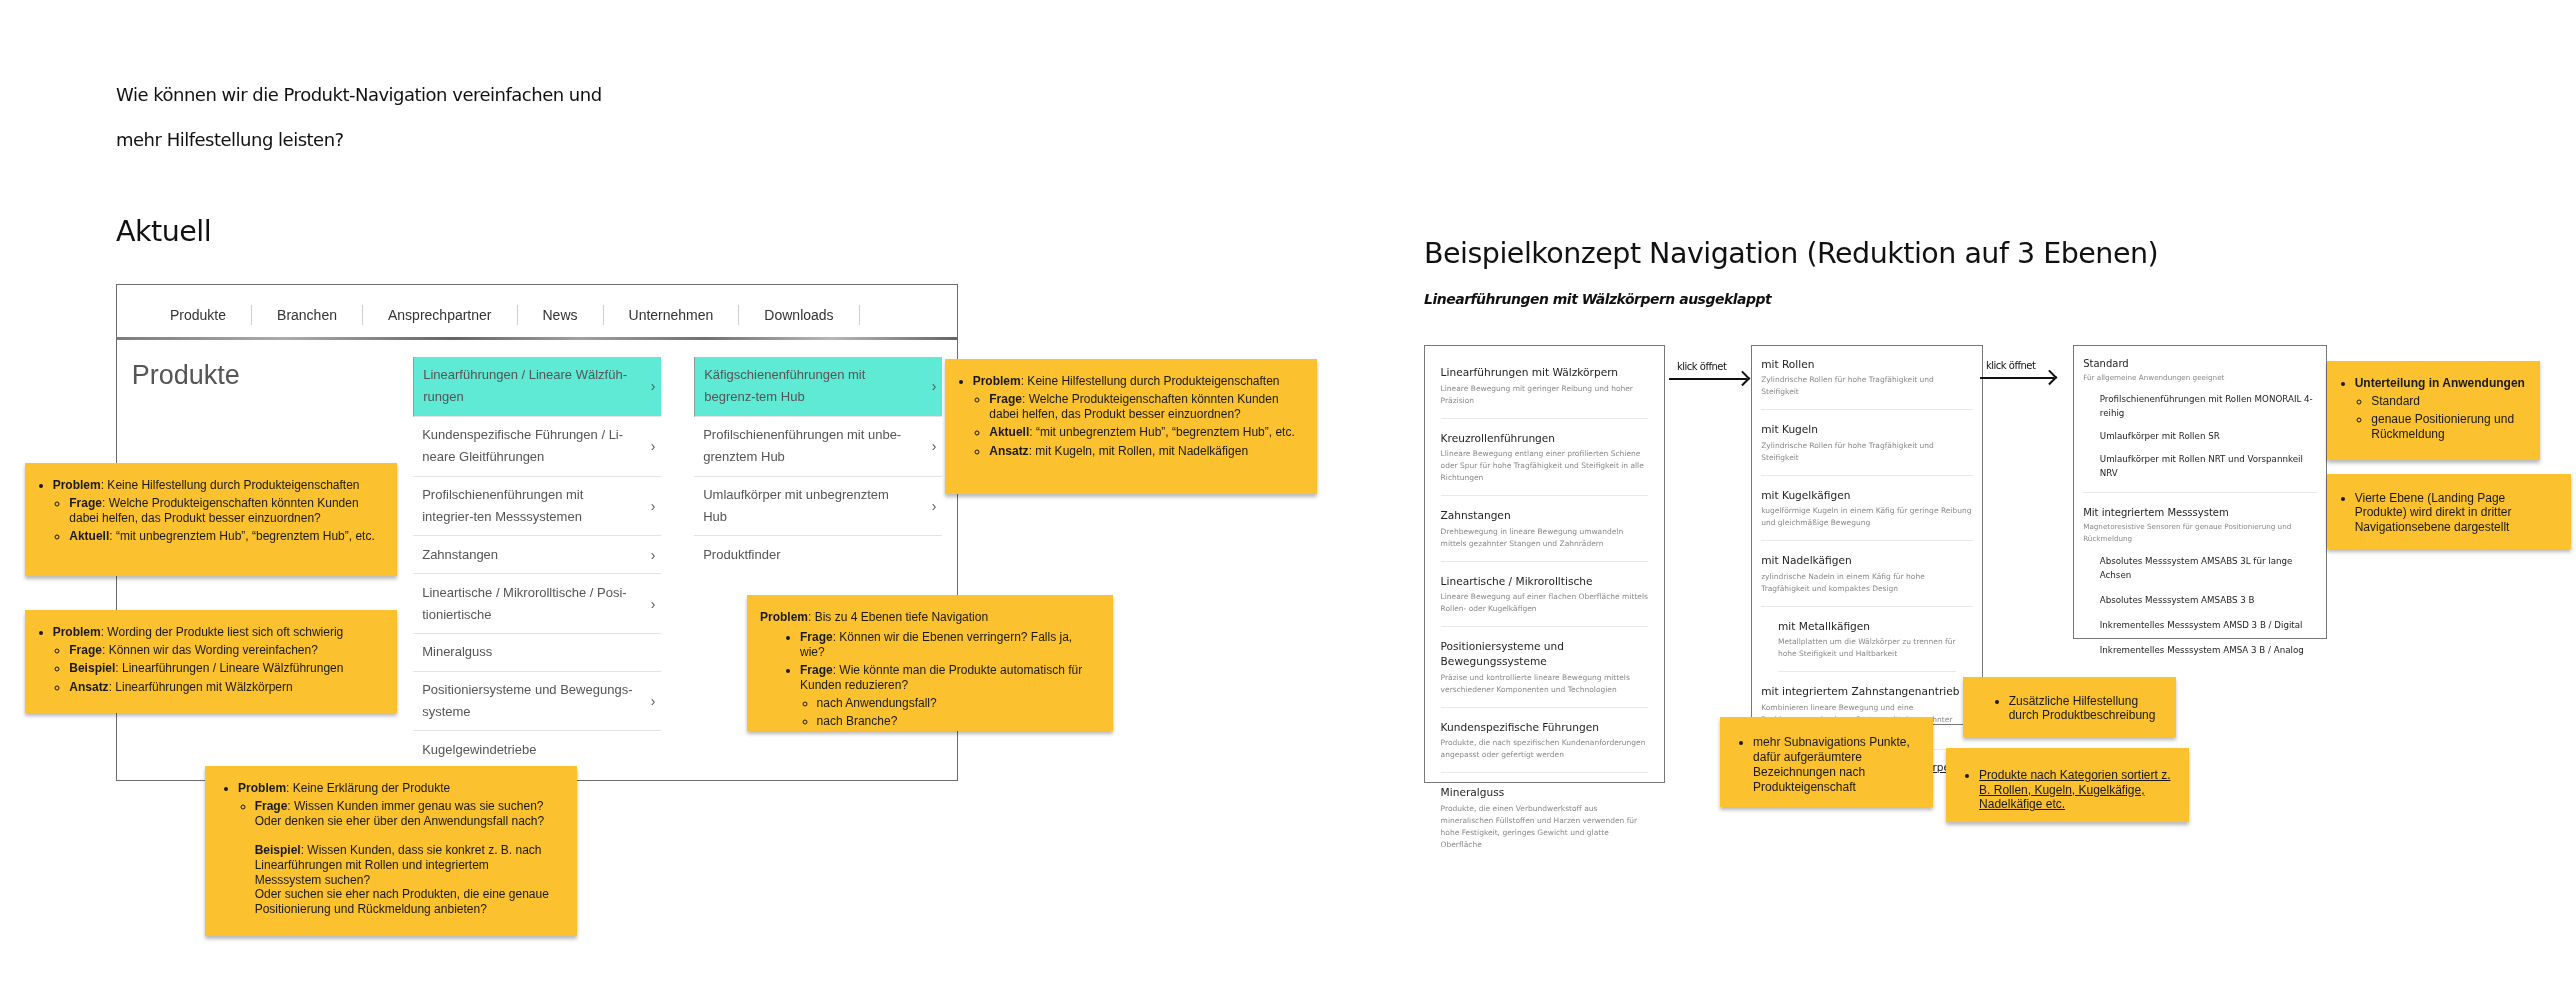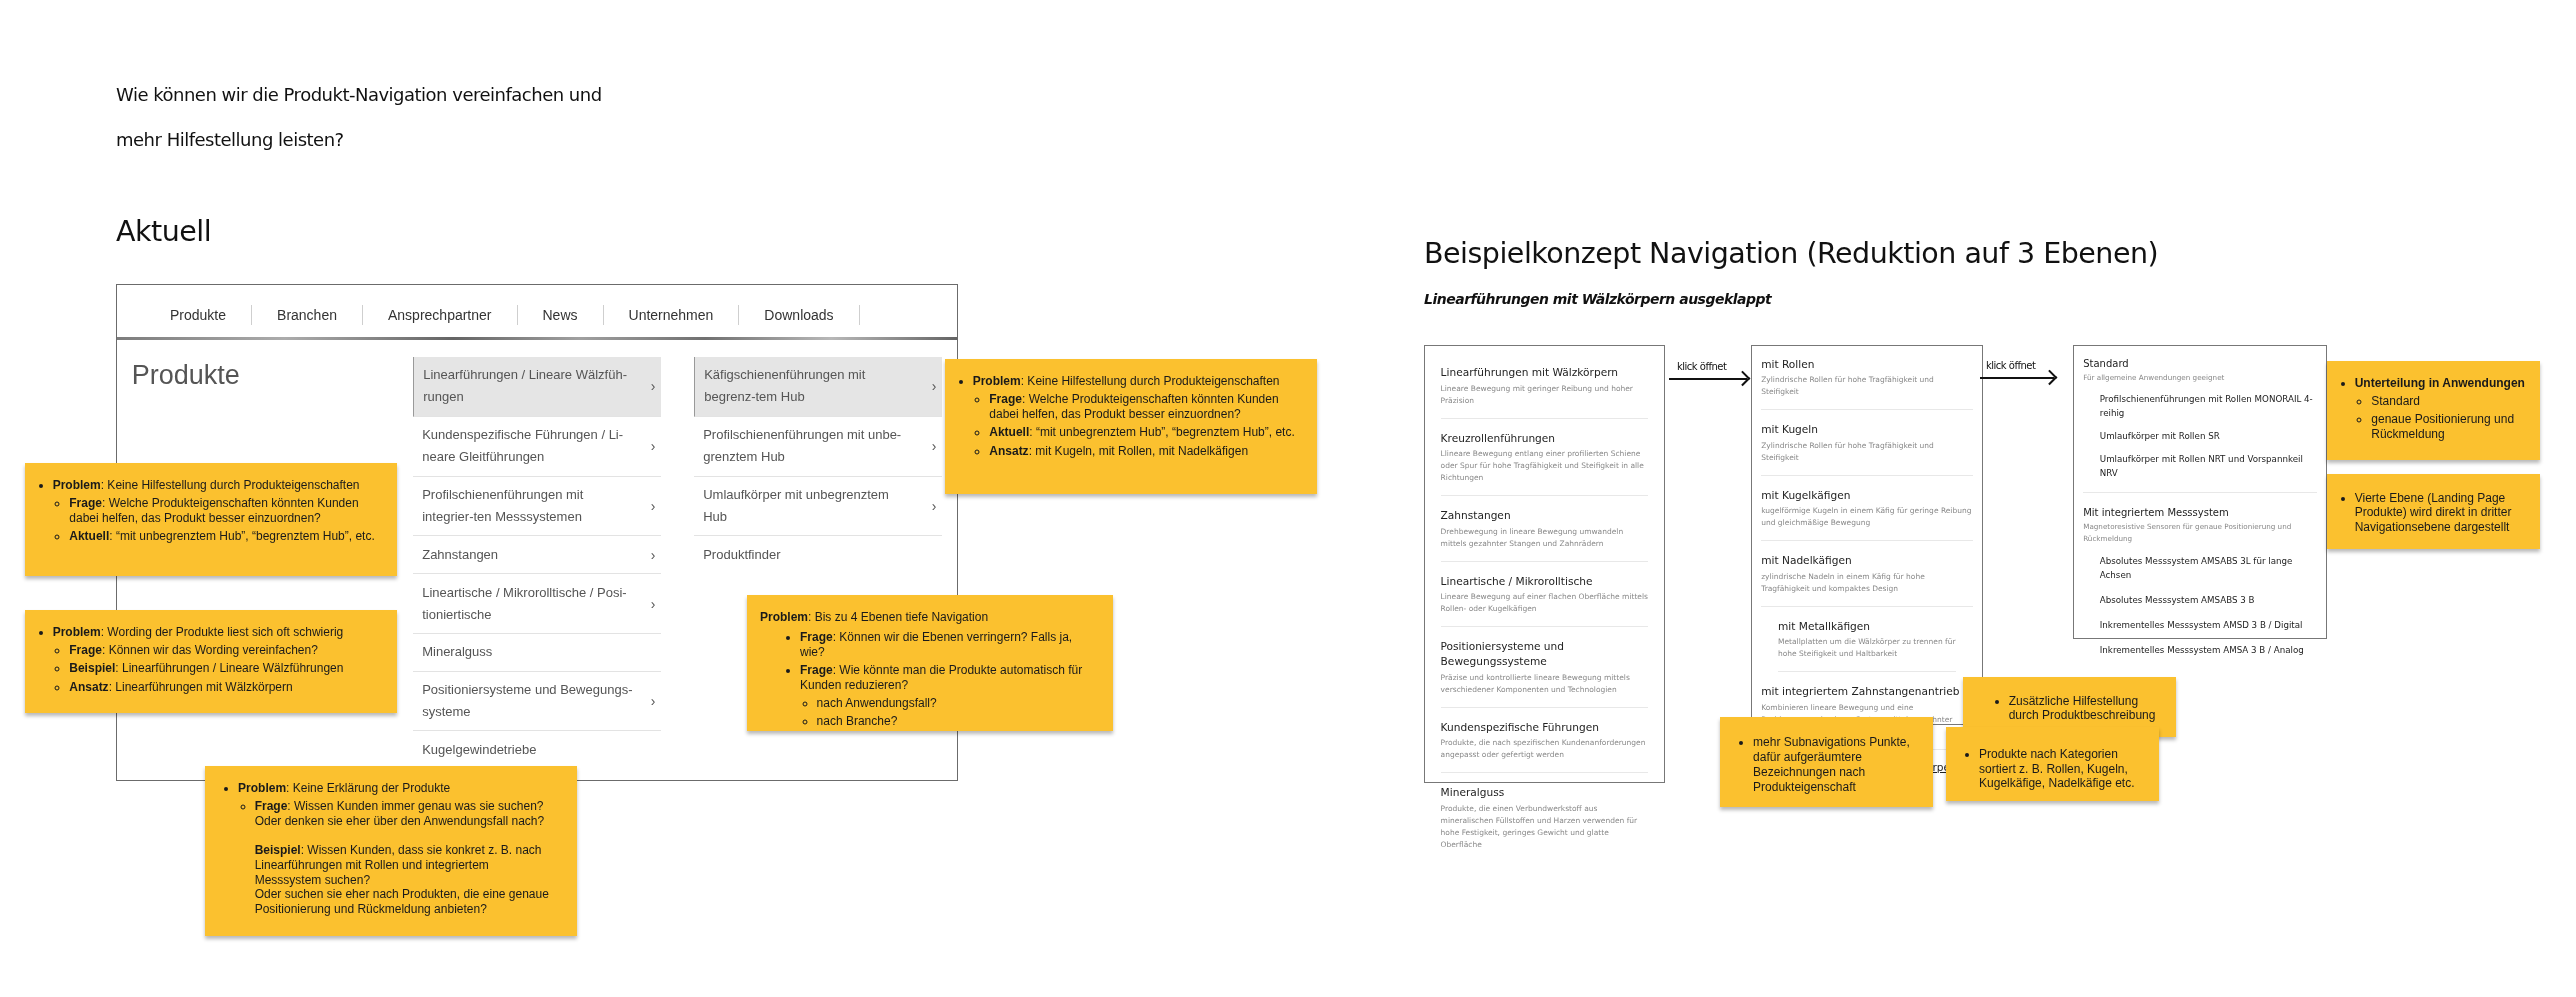--- a/index.html
+++ b/index.html
@@ -31,7 +31,7 @@
     font-family: "Liberation Sans", sans-serif; font-size: 13px; line-height: 22px; color: #555;
     cursor: pointer; box-sizing: border-box;
   }
-  .mitem.active { background: #e5e5e5; border-left: 1.4px solid #999; }
+  .mitem.active { background: #5eead4; border-left: 1.4px solid #999; }
   .mitem .chev { position: absolute; right: 5.5px; top: 50%; transform: translateY(-50%); font-size: 14px; color: #555; }
 
   

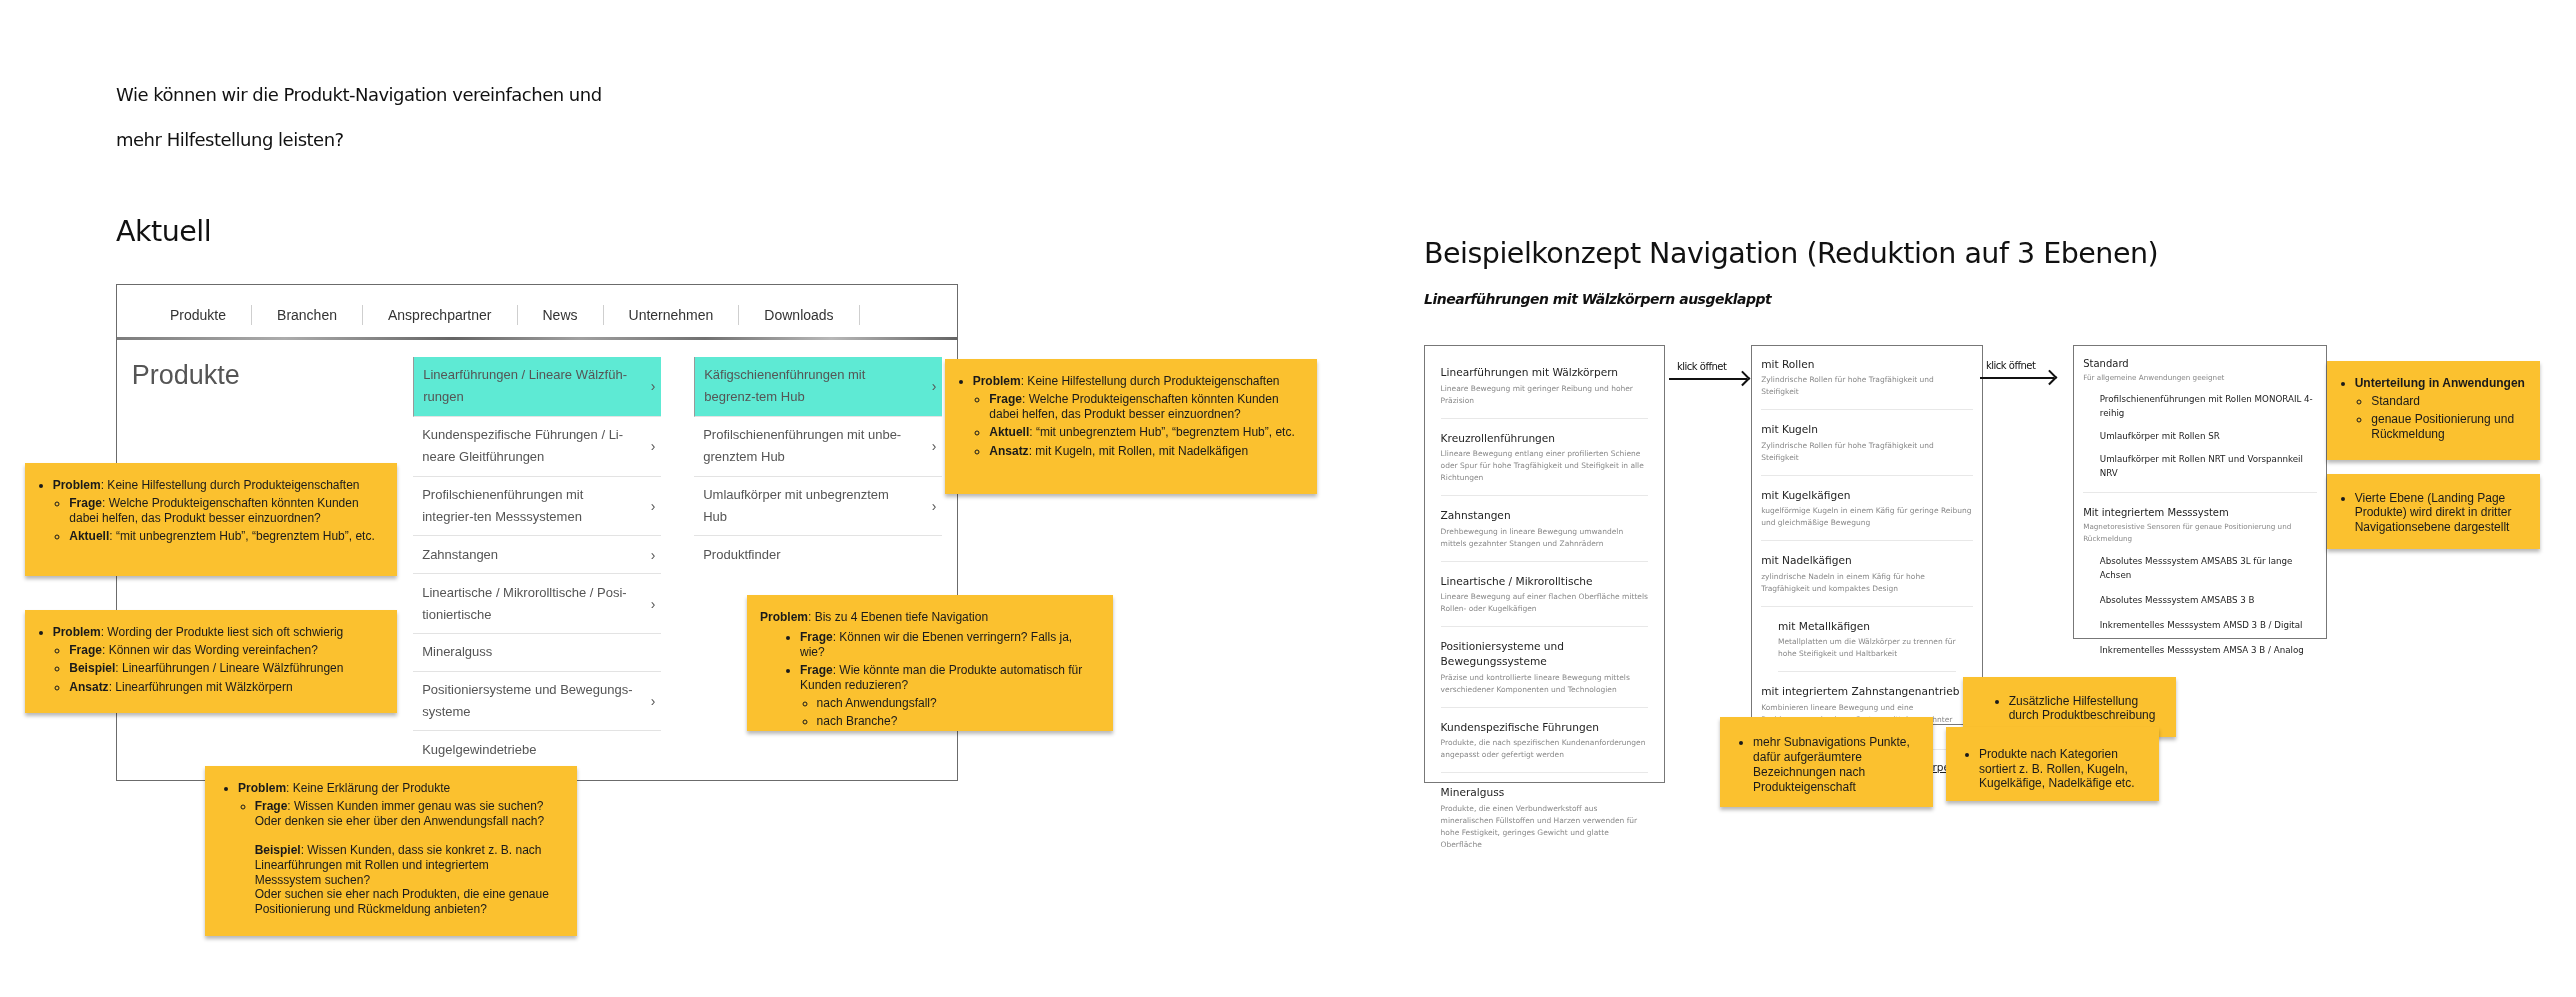--- a/index.html
+++ b/index.html
@@ -258,7 +258,7 @@
   </ul>
 </div>
 
-<div class="note" style="left:2327px; top:474px; width:213px; height:75px; padding:16.6px 13px;">
+<div class="note" style="left:2327px; top:474px; width:244px; height:75px; padding:16.6px 13px;">
   <ul>
       <li>Vierte Ebene (Landing Page Produkte) wird direkt in dritter Navigationsebene dargestellt</li>
     </ul>

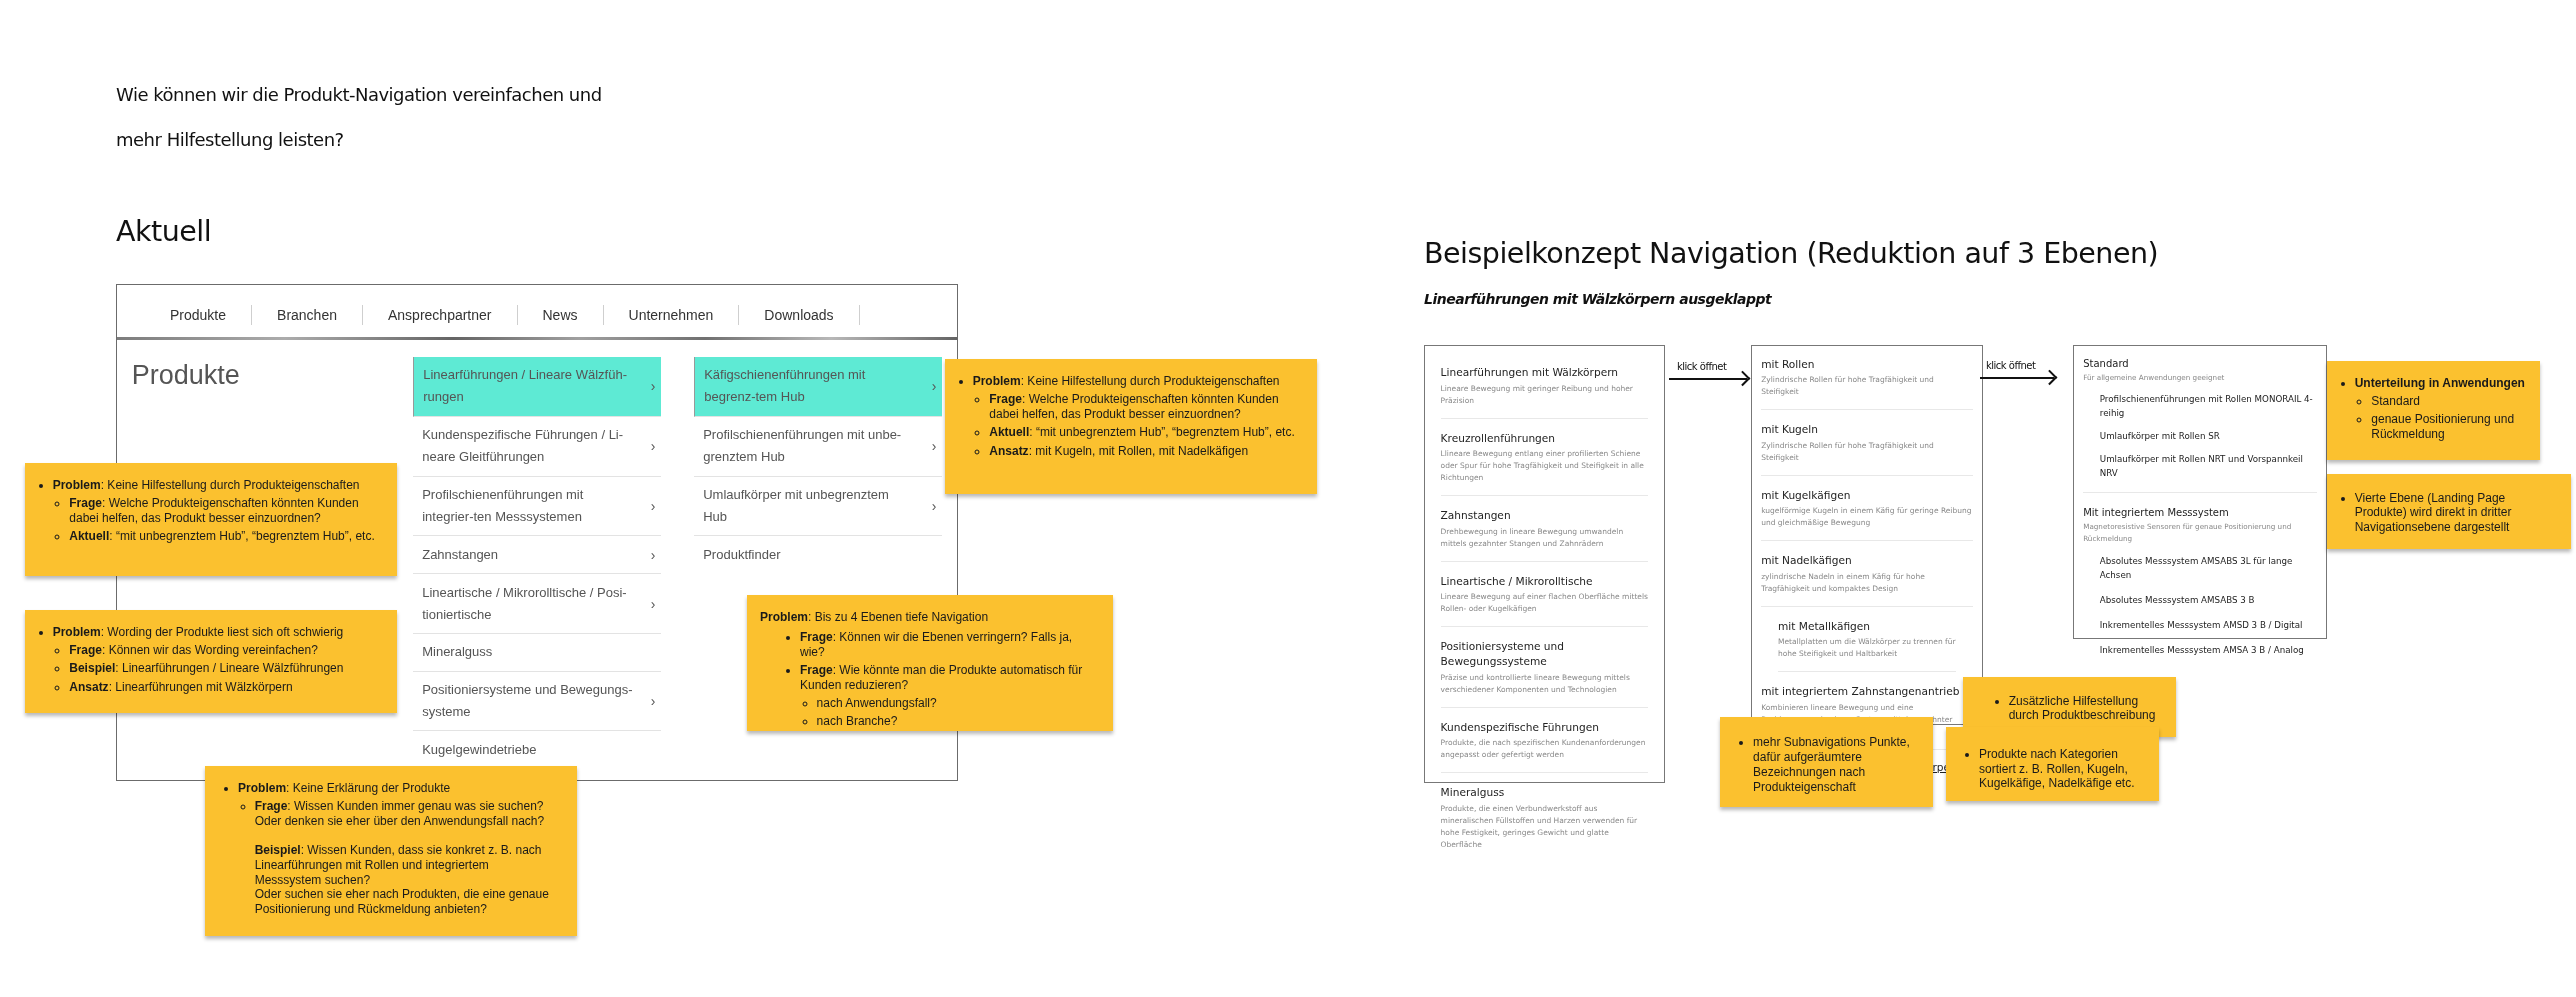--- a/index.html
+++ b/index.html
@@ -276,7 +276,7 @@
     </ul>
 </div>
 
-<div class="note" style="left:1946px; top:727px; width:213px; height:74px; padding:20px 13px 9.2px 18.4px;">
+<div class="note" style="left:1946px; top:748px; width:243px; height:74px; padding:20px 13px 9.2px 18.4px;text-decoration:underline;">
   <ul>
       <li>Produkte nach Kategorien sortiert z. B. Rollen, Kugeln, Kugelkäfige, Nadelkäfige etc.</li>
     </ul>

